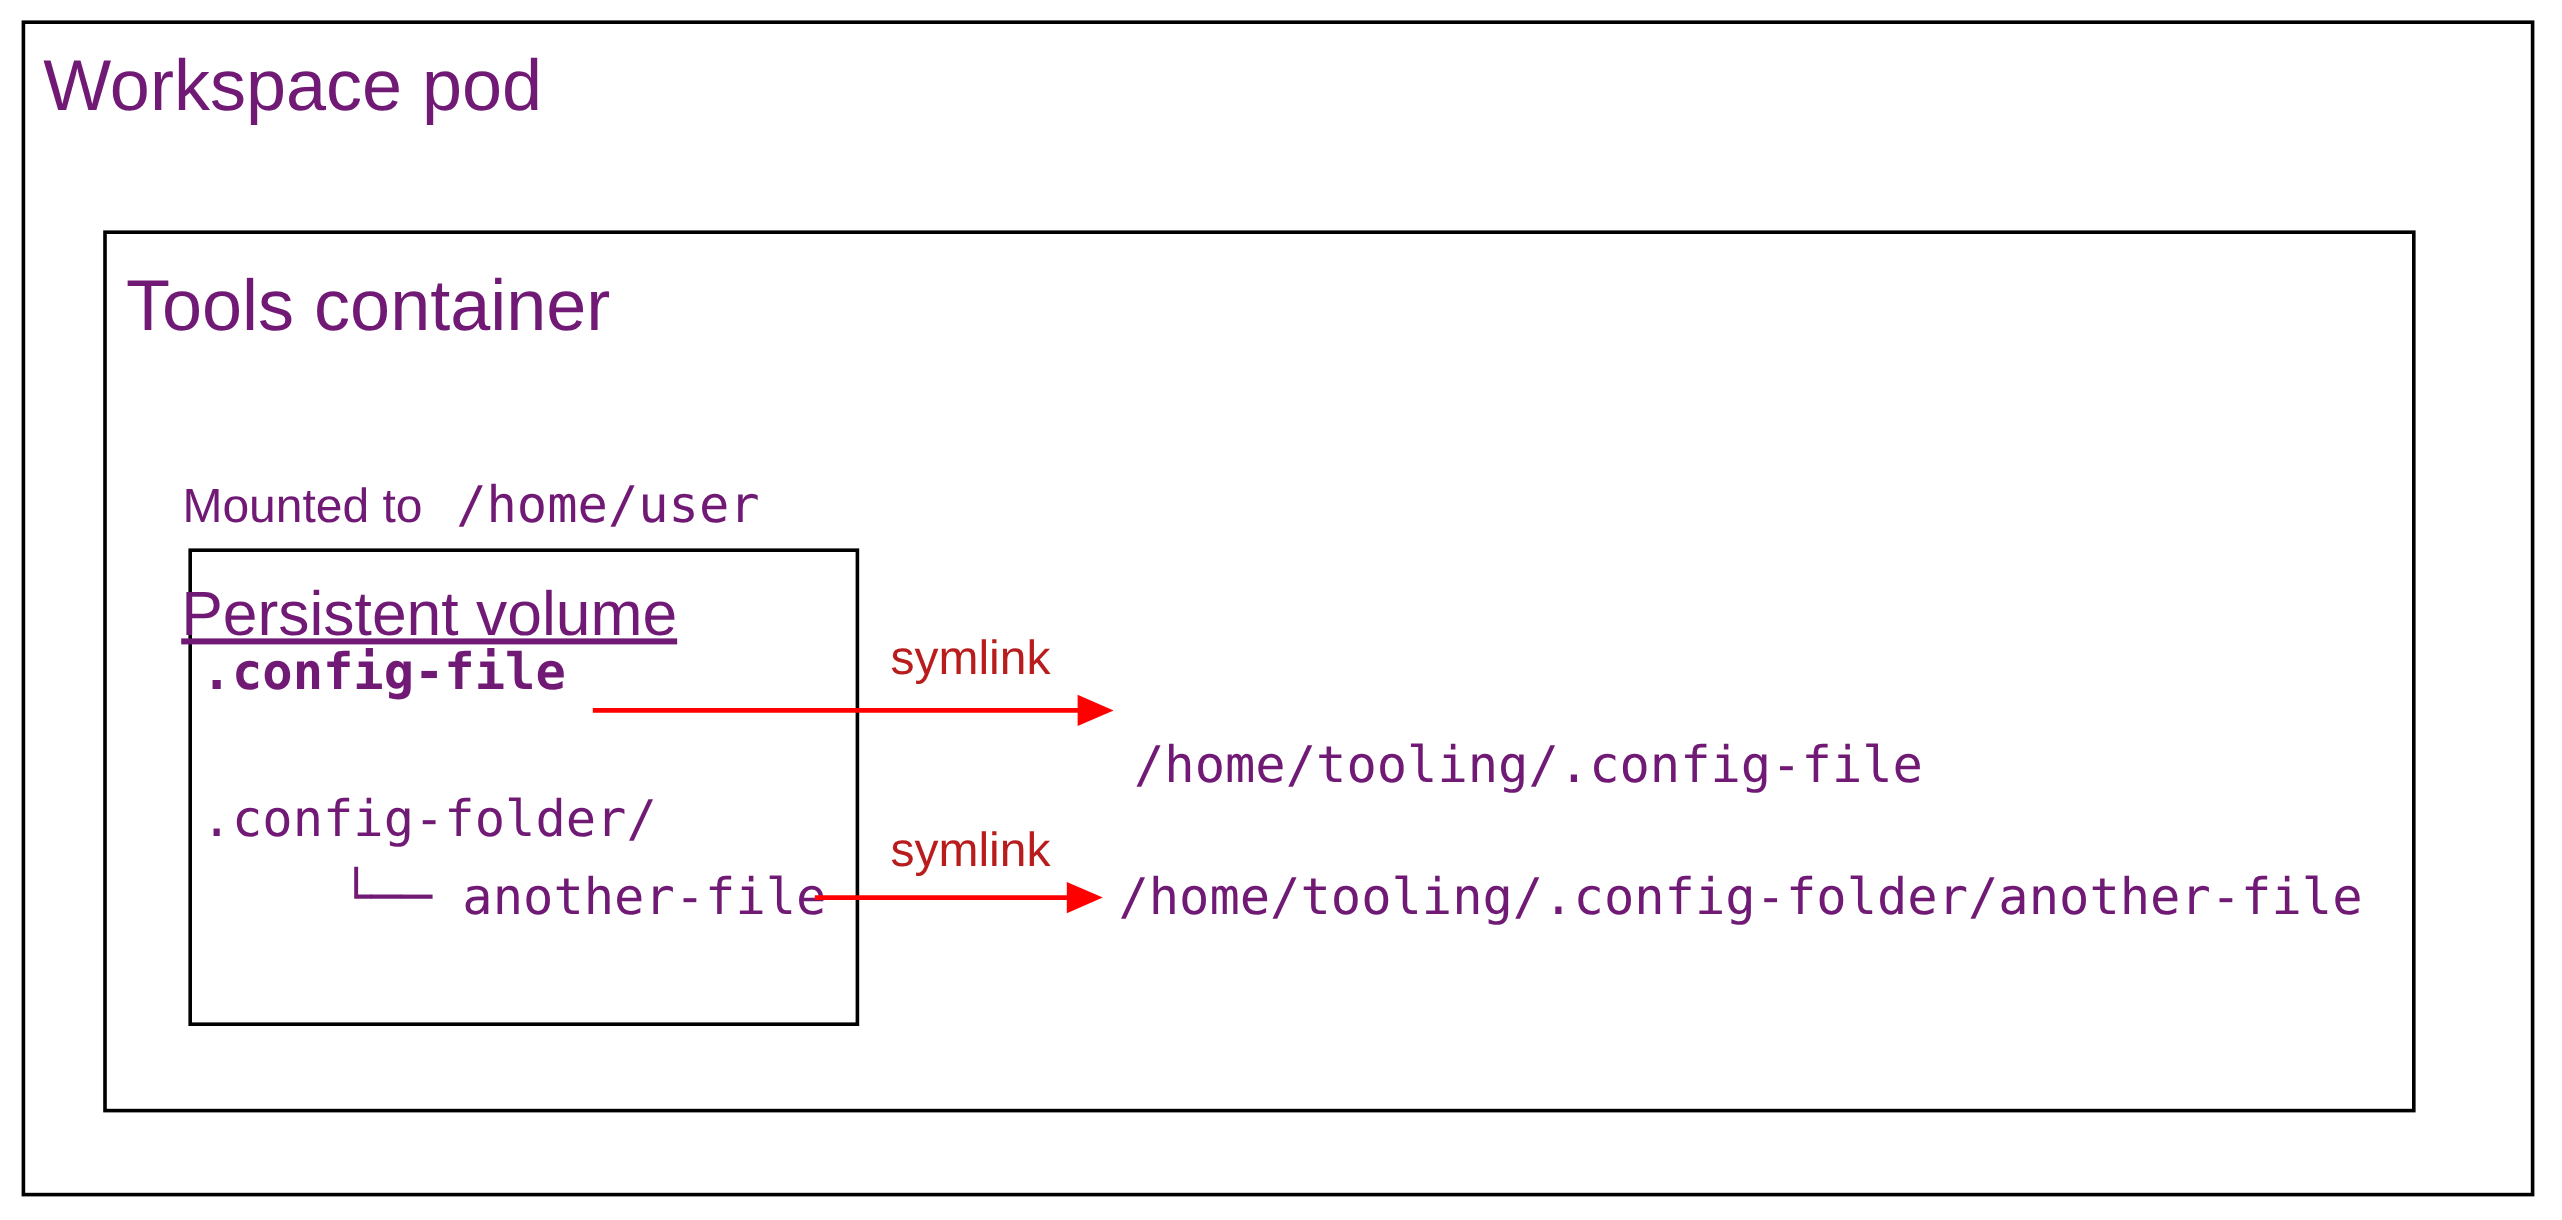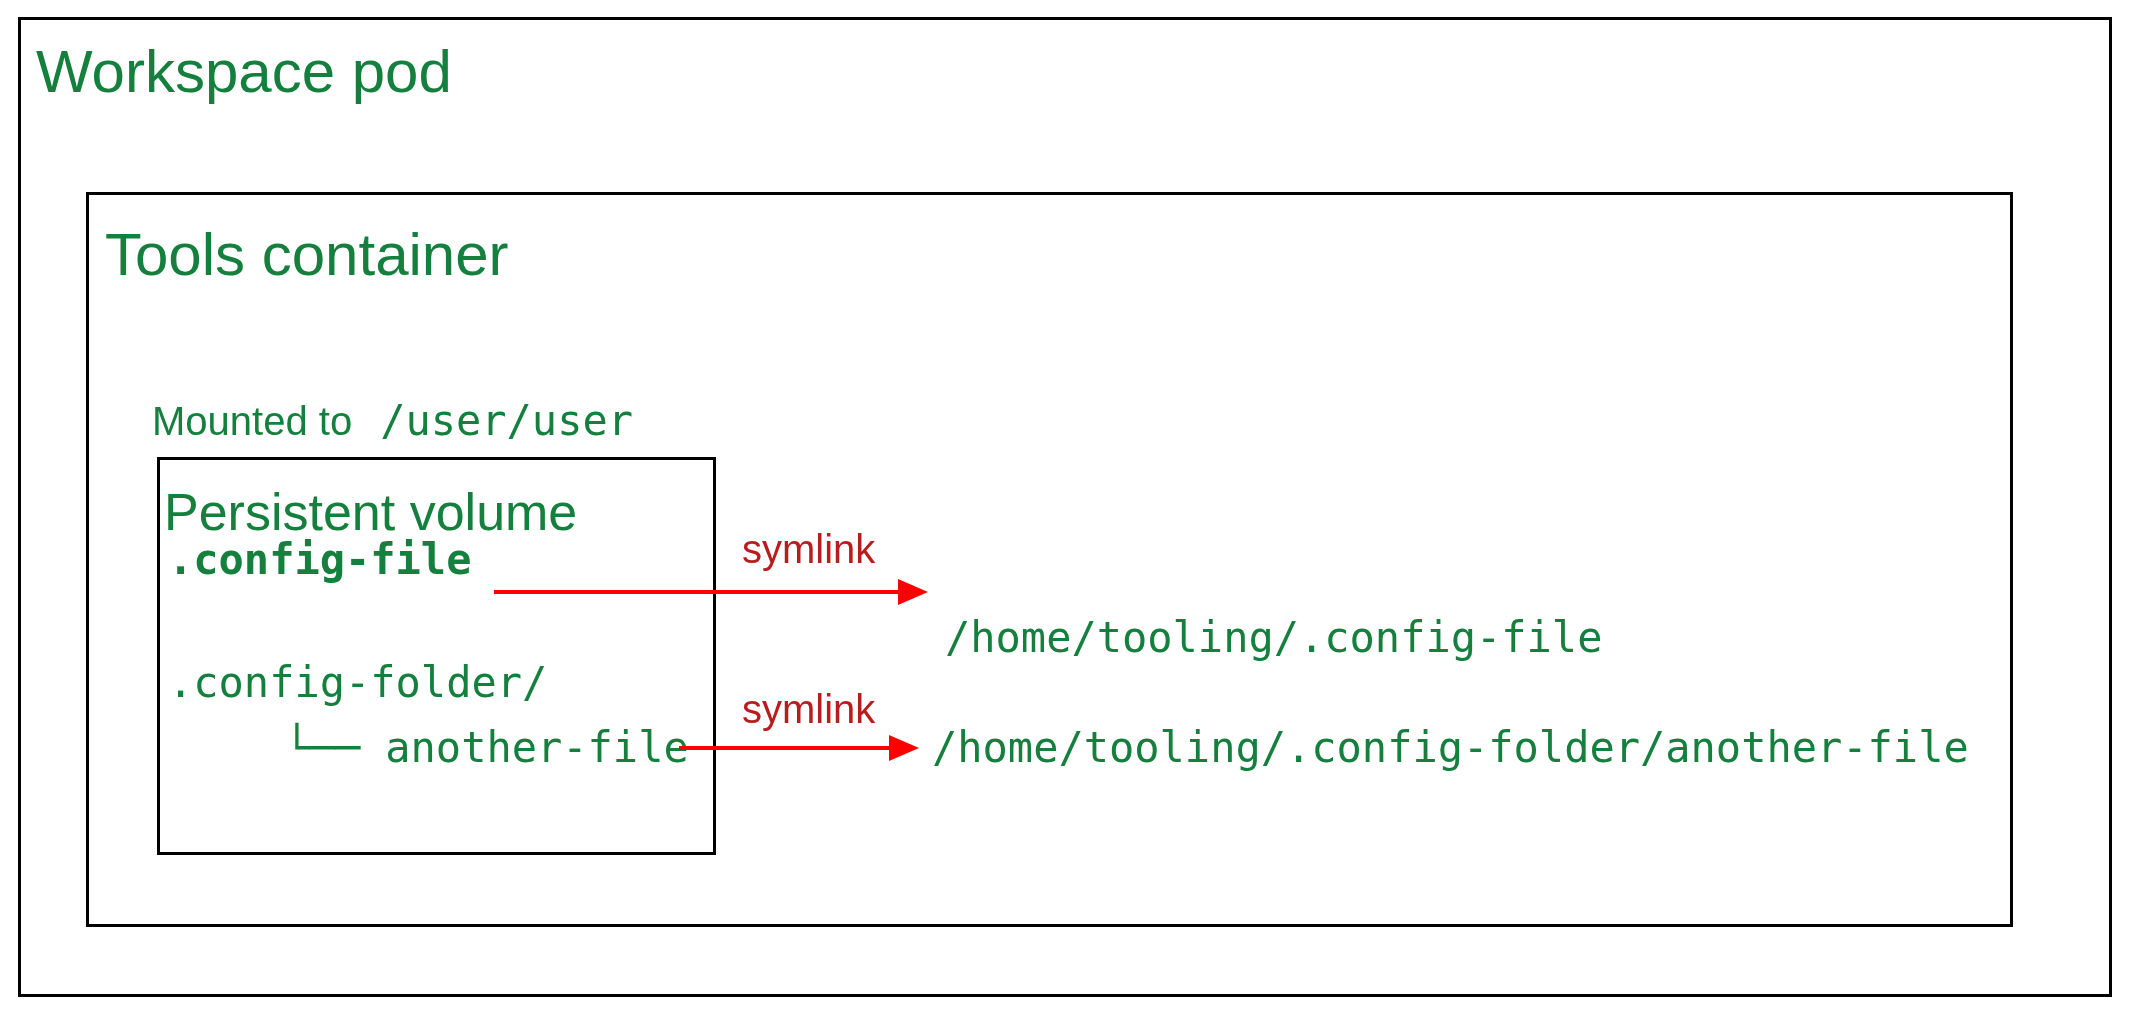--- a/index.html
+++ b/index.html
@@ -25,7 +25,7 @@
     position: absolute;
     line-height: 1;
     white-space: nowrap;
-    color: #15803d;
+    color: #701a75;
   }
   .title {
     font-size: 60px;

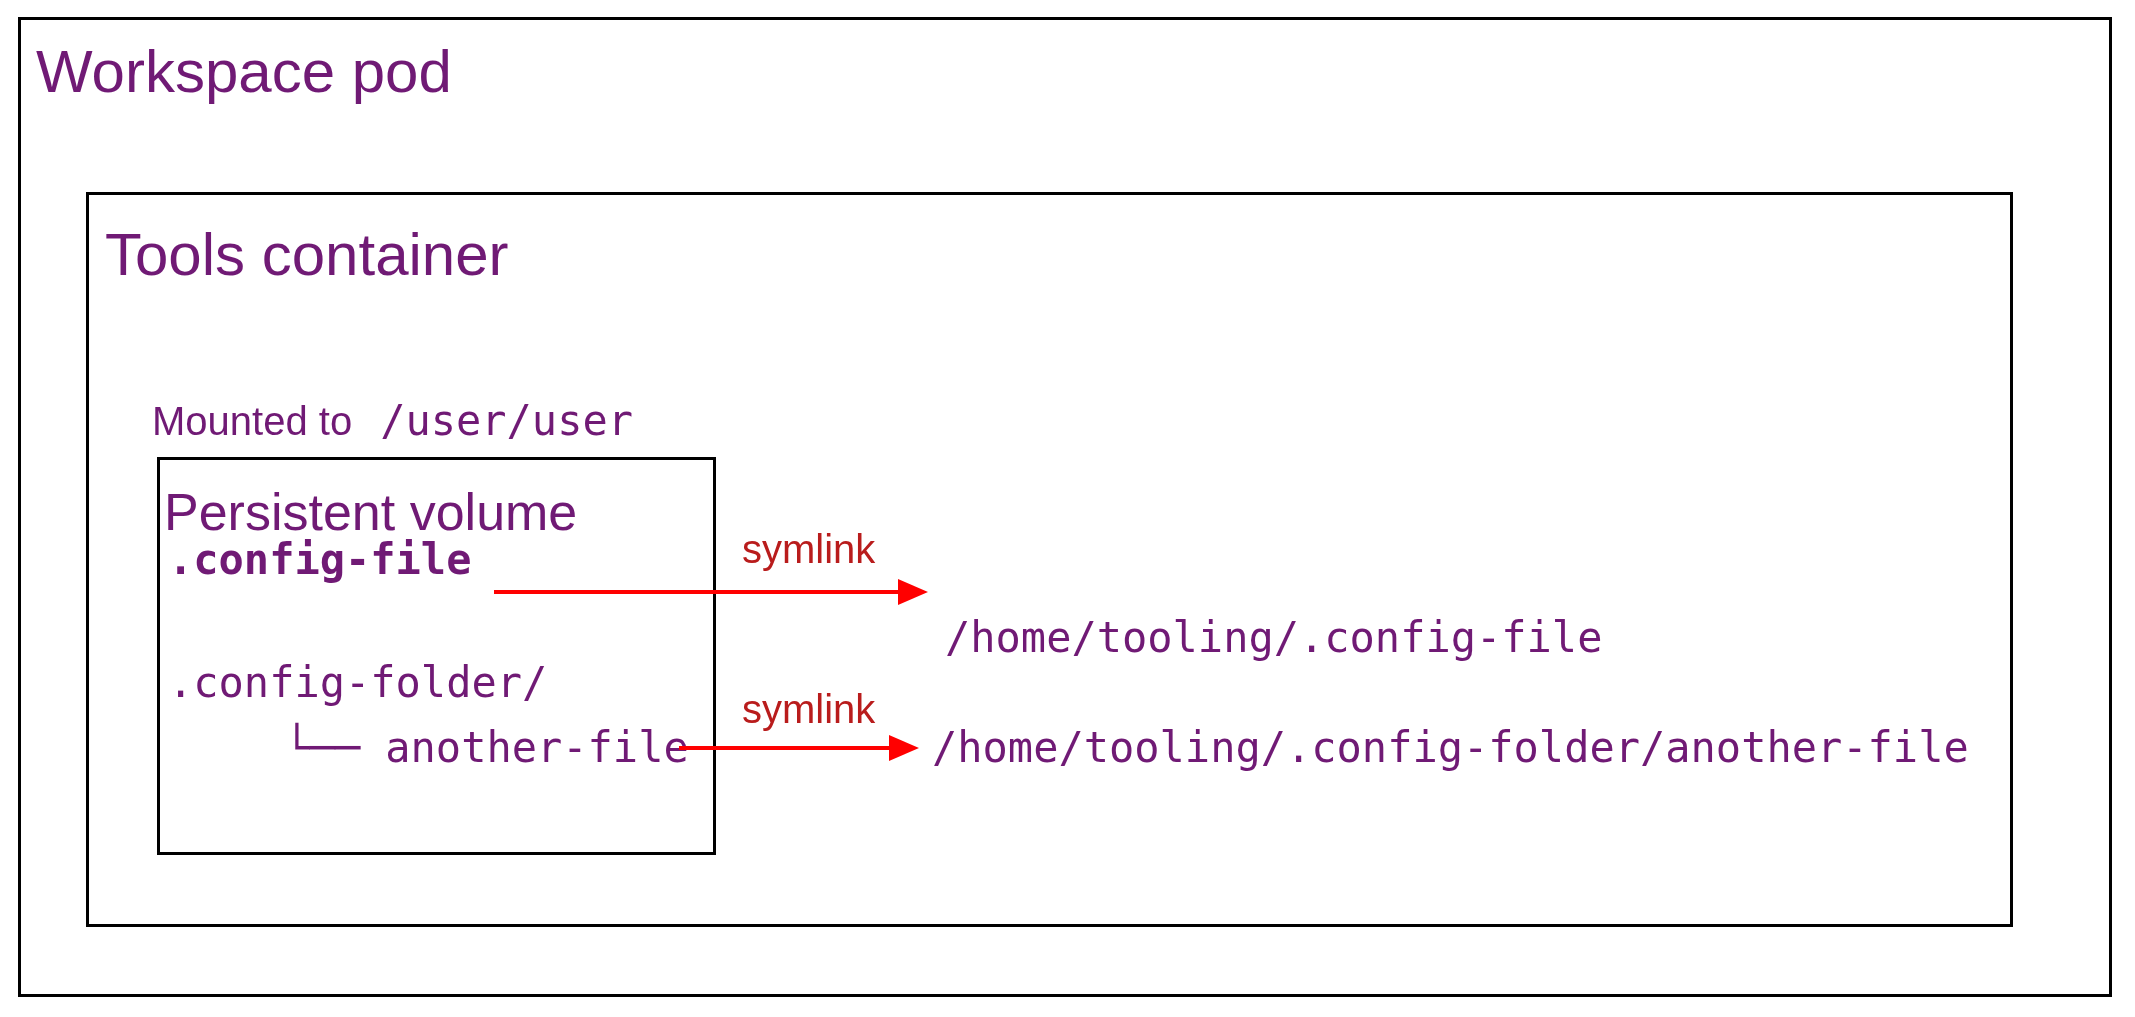--- a/index.html
+++ b/index.html
@@ -80,7 +80,7 @@
 <div id="tools-label" class="label title">Tools container</div>
 
 <div id="mount-note" class="label">
-  <span>Mounted to</span><span class="mono mount-path">/user/user</span>
+  <span>Mounted to</span><span class="mono mount-path">/home/user</span>
 </div>
 
 <div id="pv-label" class="label">Persistent volume</div>

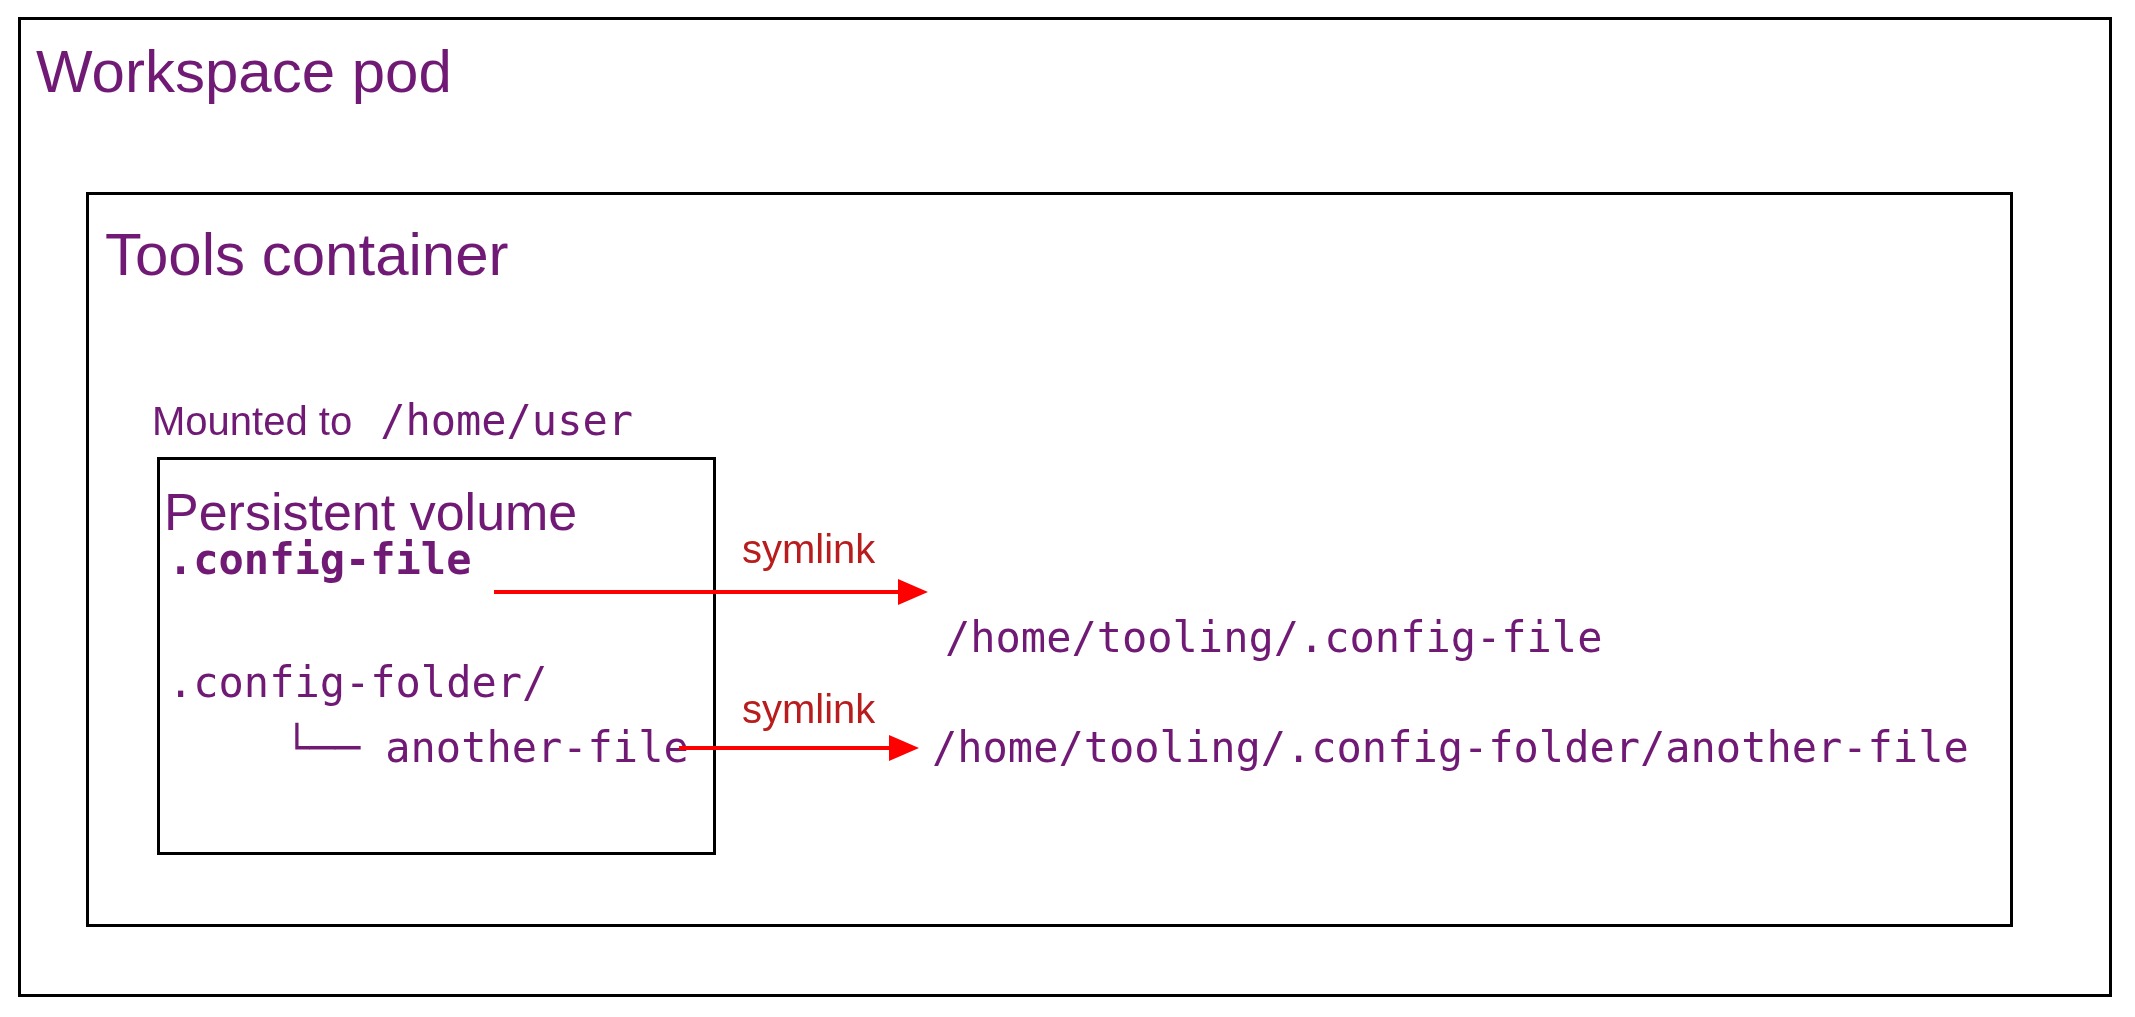--- a/index.html
+++ b/index.html
@@ -49,7 +49,7 @@
   #mount-note      { left: 152px; top: 400px; font-size: 40px; line-height: 42px; }
   #mount-note .mount-path { margin-left: 28px; }
 
-  #pv-label        { left: 164px; top: 486px; font-size: 52px; }
+  #pv-label        { left: 151px; top: 486px; font-size: 52px; text-decoration: underline; }
 
   #entry-config-file   { left: 168px; top: 539px; font-weight: bold; }
   #entry-config-folder { left: 168px; top: 662px; }

